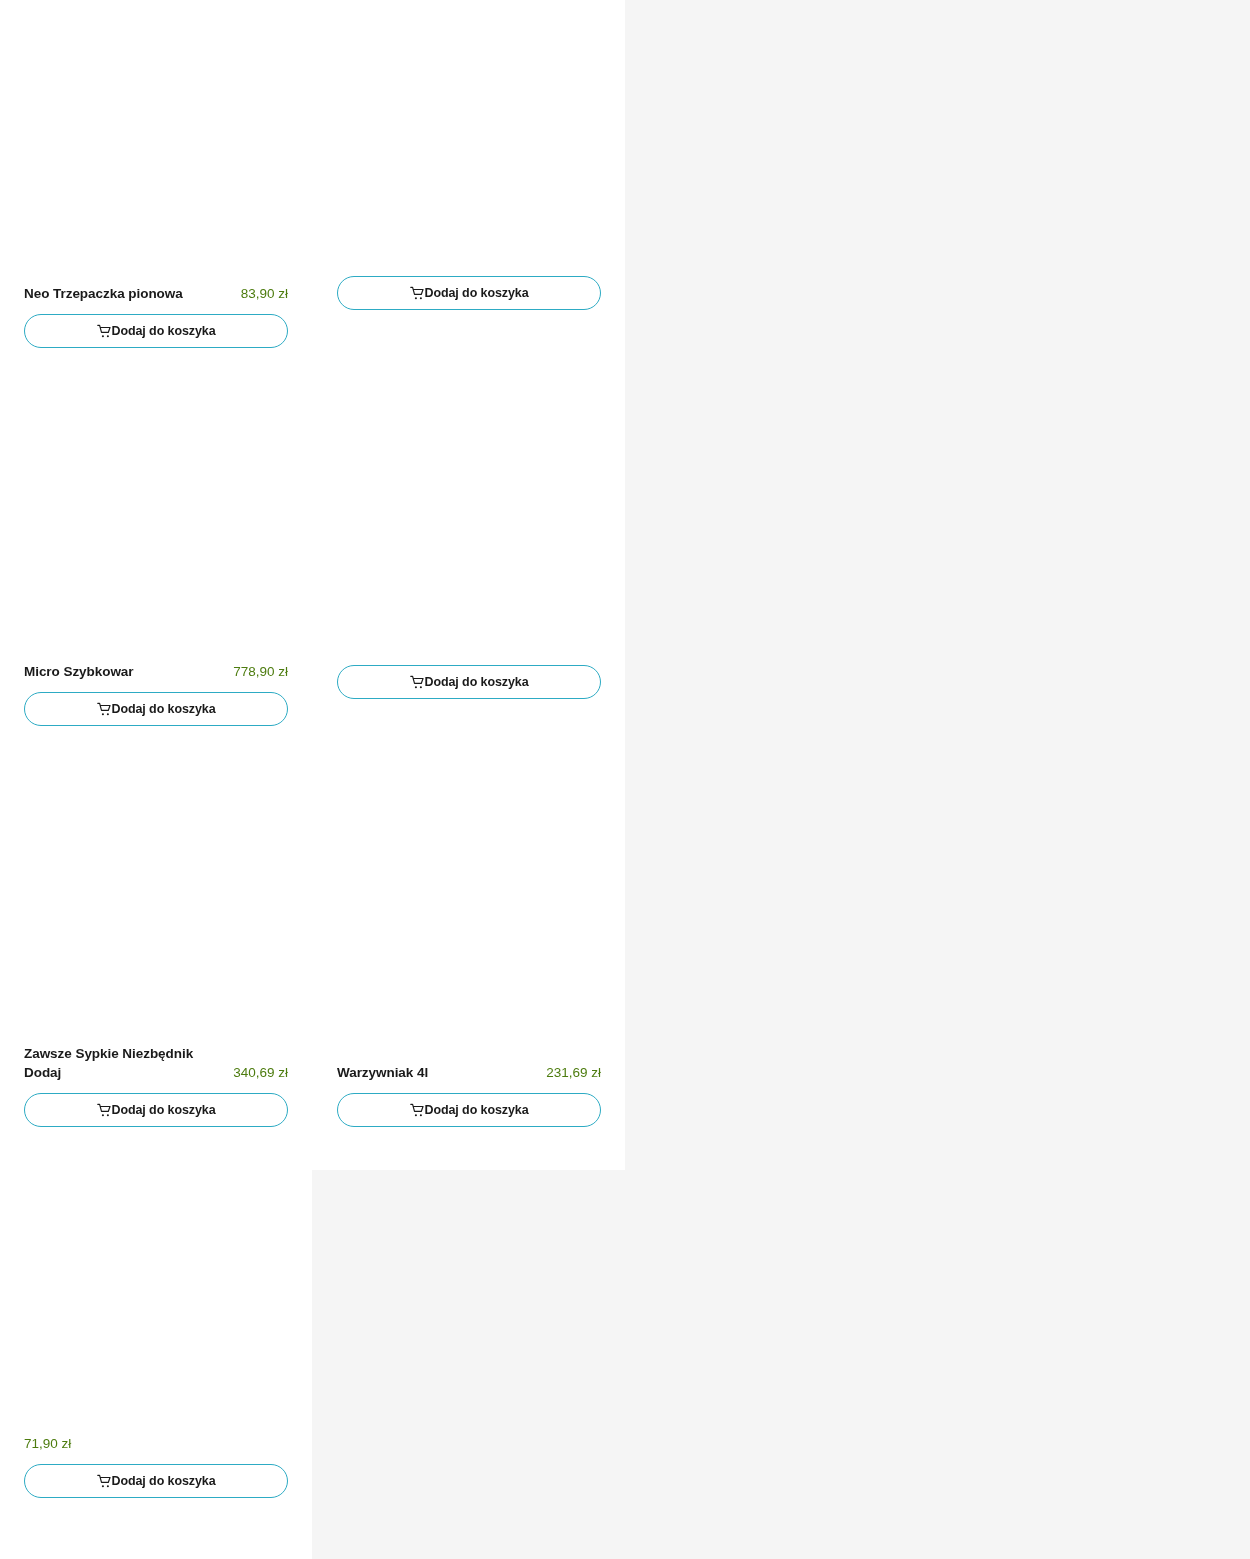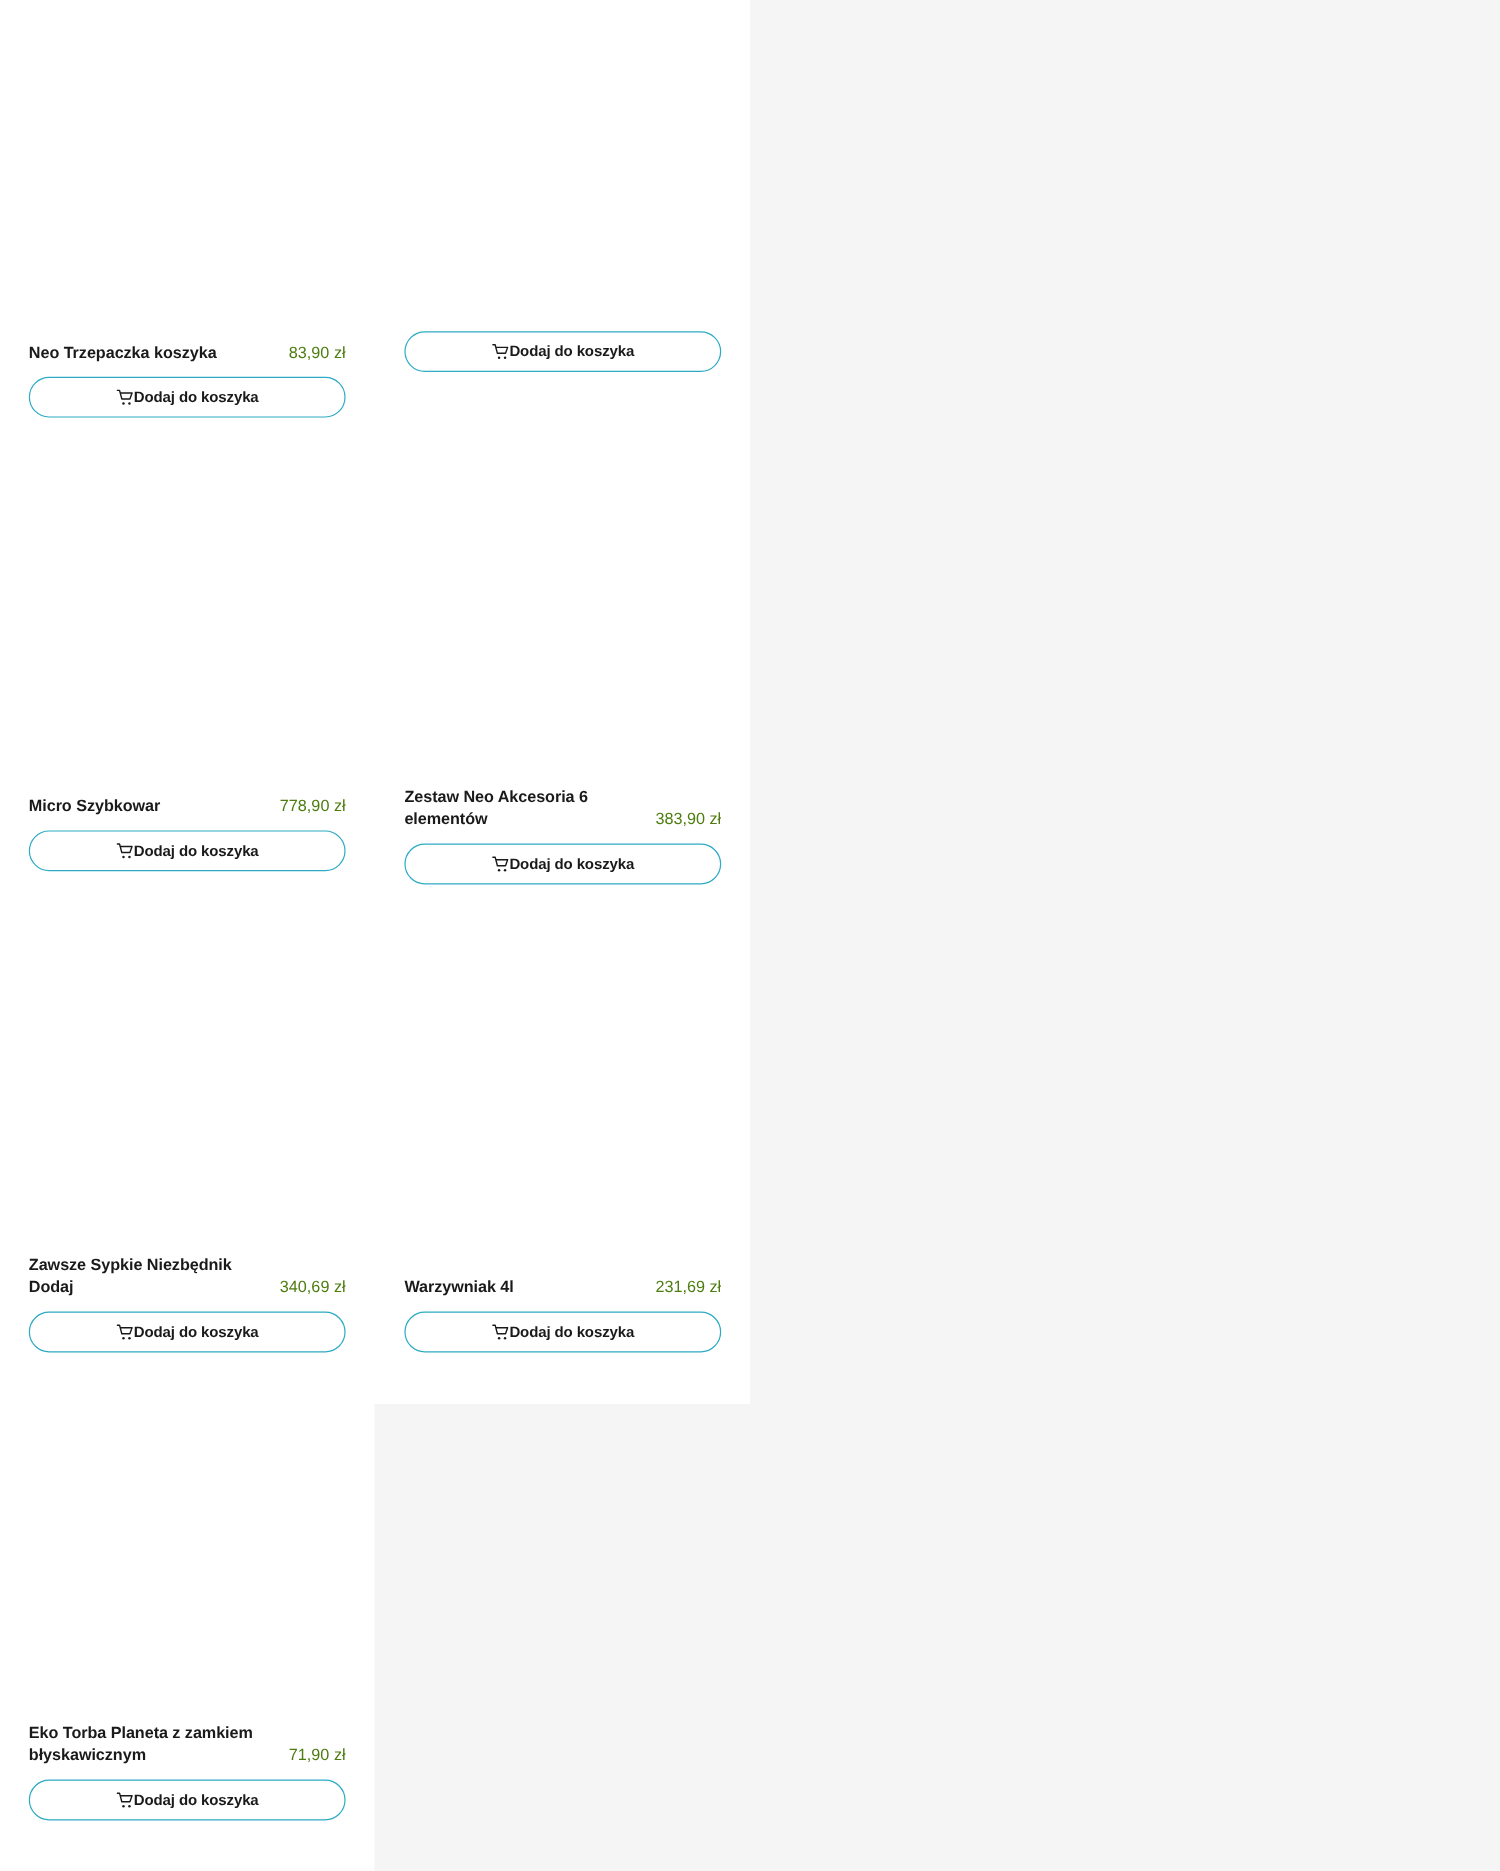--- a/index.html
+++ b/index.html
@@ -136,7 +136,7 @@
     <div class="product-card col-left" style="top:0px;">
       <div class="product-media" style="height:284px;"></div>
       <div class="product-meta">
-        <span class="product-title">Neo Trzepaczka koszyka</span>
+        <span class="product-title">Neo Trzepaczka pionowa</span>
         <span class="product-price">83,90 zł</span>
       </div>
       <button class="add-to-cart-btn">

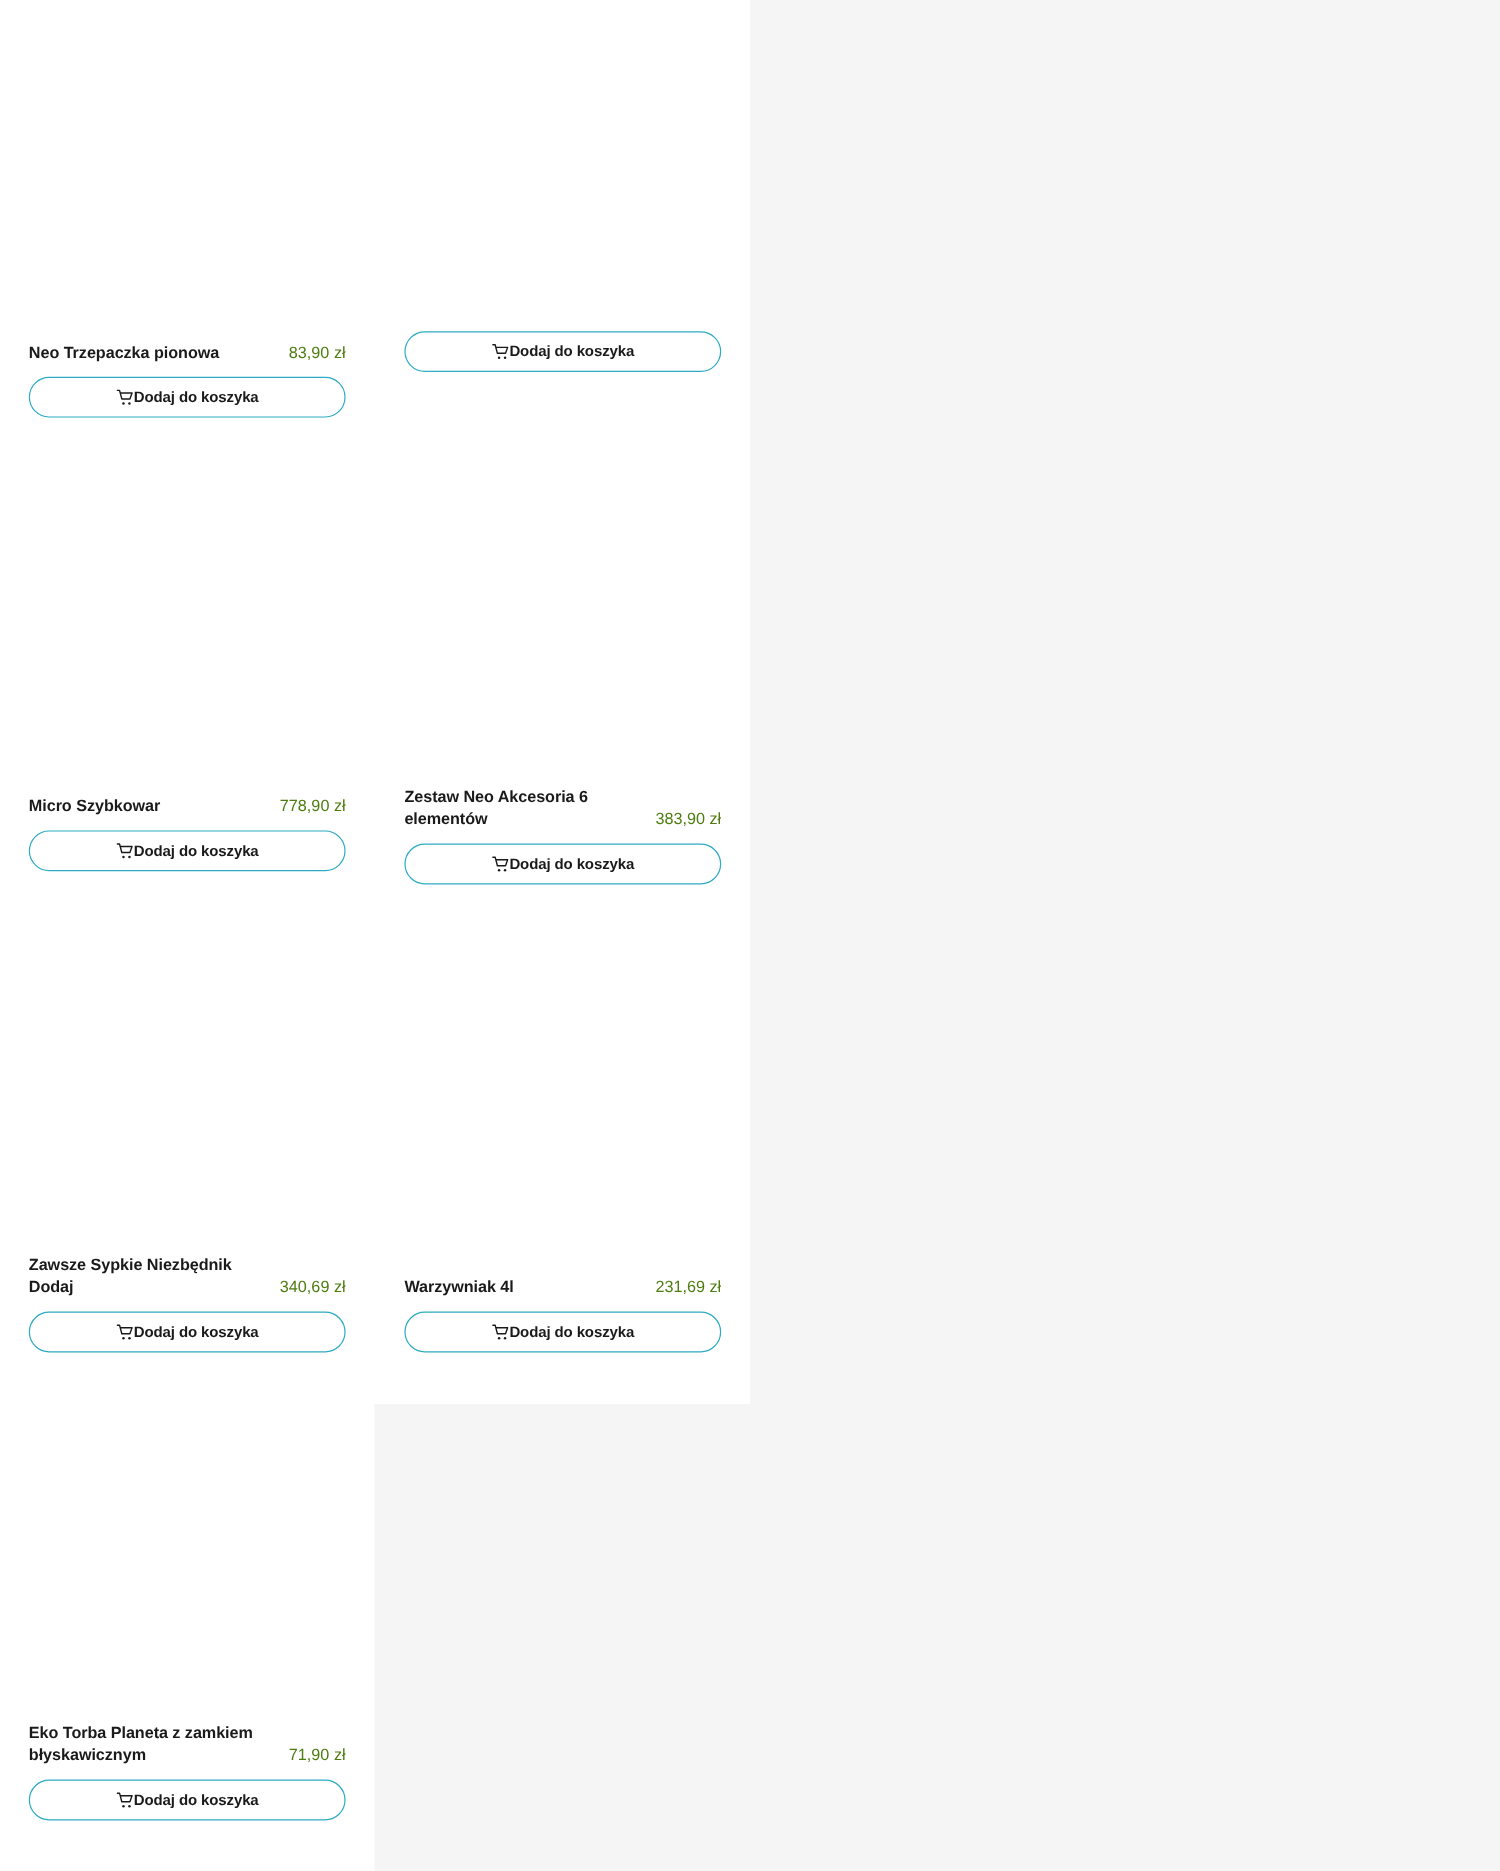--- a/index.html
+++ b/index.html
@@ -187,10 +187,6 @@
 
     <div class="product-card col-right" style="top:370px;">
       <div class="product-media" style="height:284px;"></div>
-      <div class="product-meta">
-        <span class="product-title">Zestaw Neo Akcesoria 6 elementów</span>
-        <span class="product-price">383,90 zł</span>
-      </div>
       <button class="add-to-cart-btn">
         <span class="cart-icon">
           <svg viewBox="0 0 16 16" width="15" height="15" fill="none" stroke="#1a1a1a" stroke-width="1.25" stroke-linecap="round" stroke-linejoin="round">

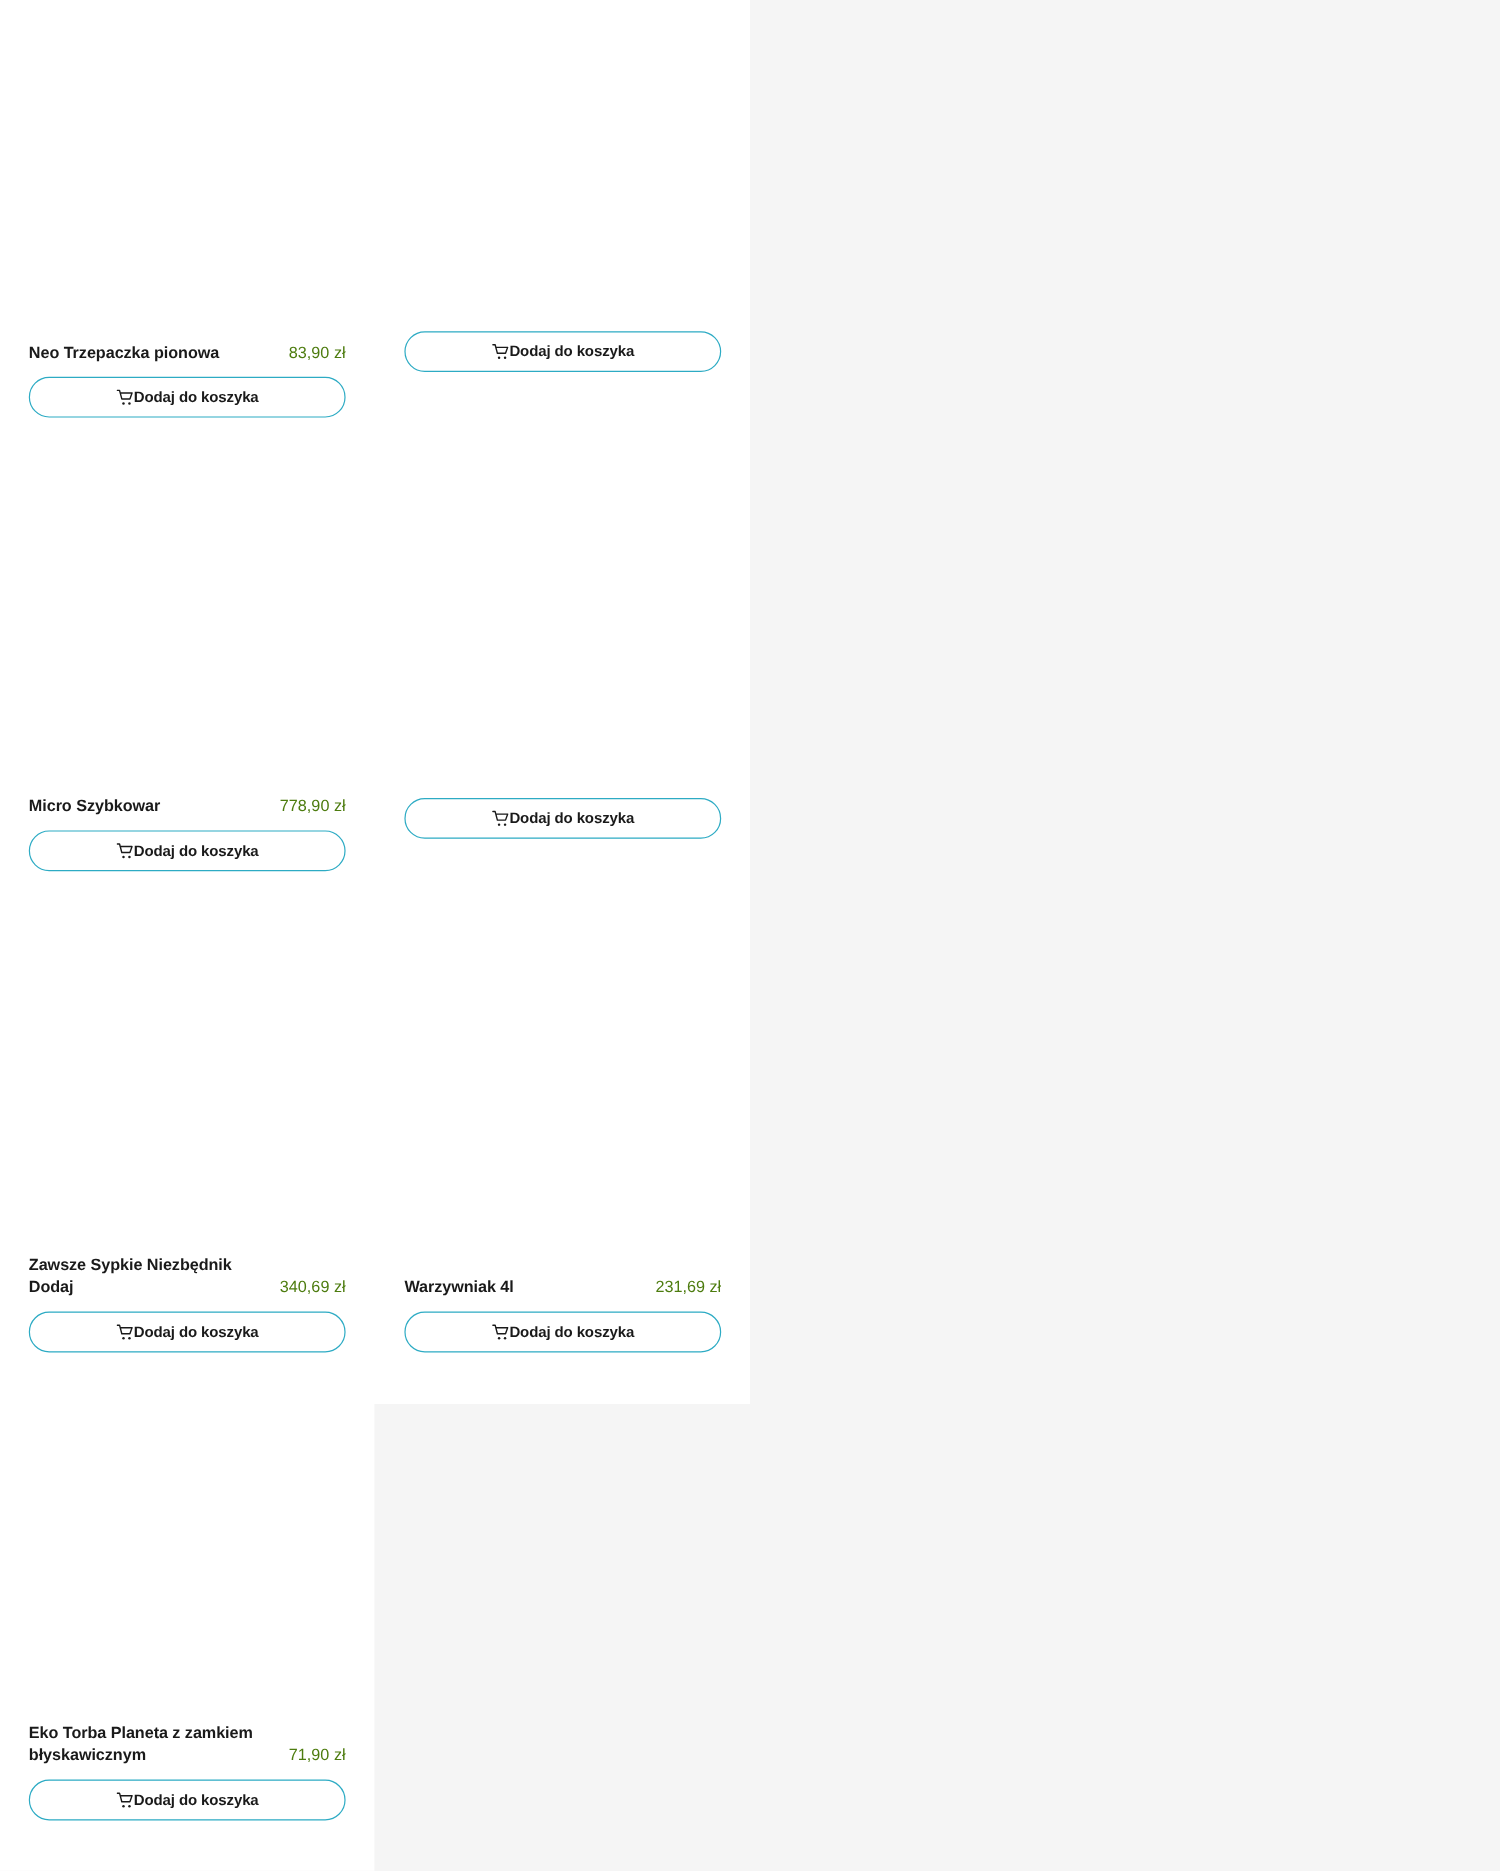--- a/index.html
+++ b/index.html
@@ -242,7 +242,6 @@
     <div class="product-card col-left" style="top:1150px;">
       <div class="product-media" style="height:284px;"></div>
       <div class="product-meta">
-        <span class="product-title">Eko Torba Planeta z zamkiem błyskawicznym</span>
         <span class="product-price">71,90 zł</span>
       </div>
       <button class="add-to-cart-btn">

